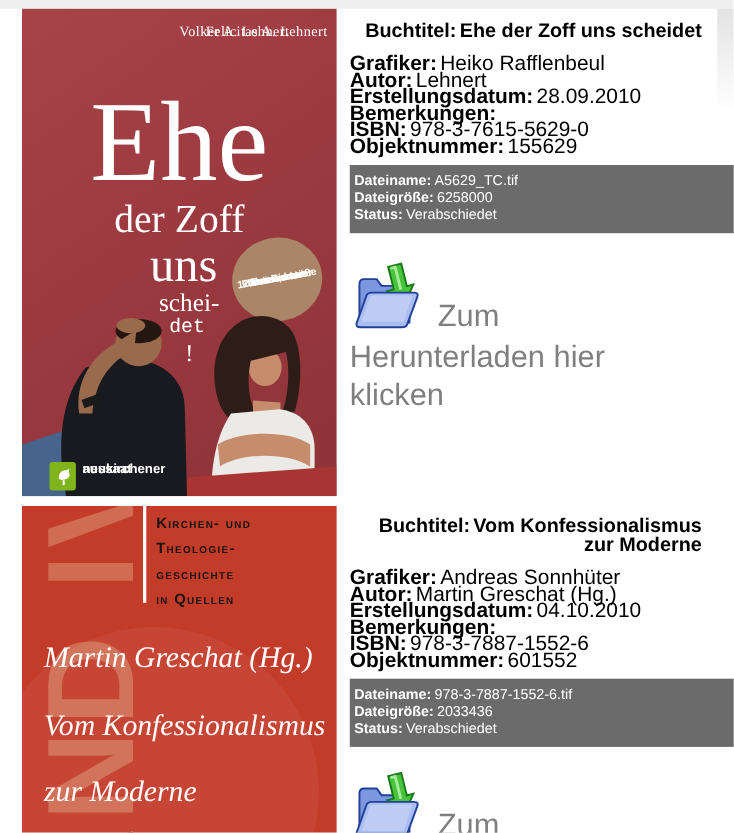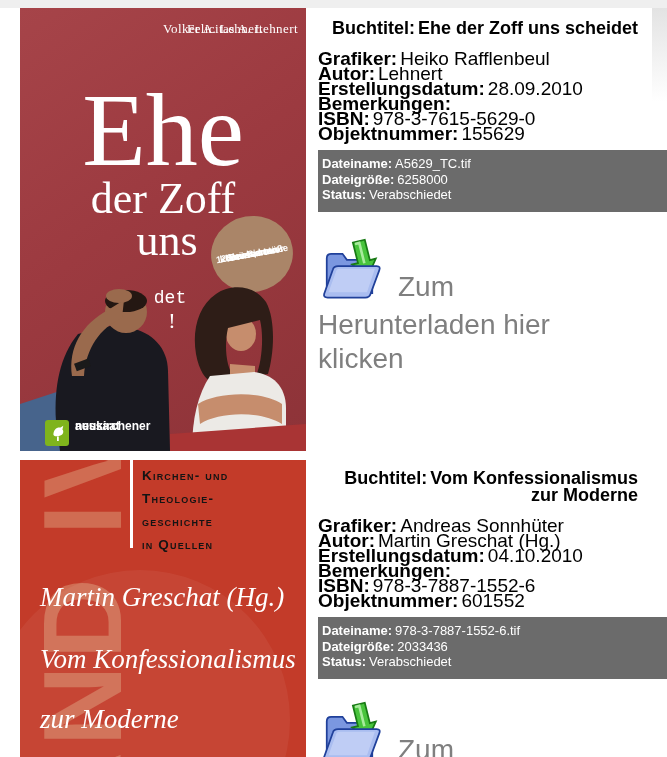--- a/index.html
+++ b/index.html
@@ -32,7 +32,7 @@
   .serifline{left:0;width:100%;text-align:center;color:var(--cover_text);
     font-family:"Liberation Serif",serif;}
   .t-ehe{top:72px;font-size:104px;line-height:100px;}
-  .t-derzoff{top:170px;font-size:44px;line-height:42px;}
+  .t-derzoff{top:170px;font-size:36px;line-height:42px;}
   .t-uns{top:212px;font-size:44px;line-height:42px;padding-left:8px;}
   .t-schei{top:256px;font-size:23px;line-height:23px;padding-left:18px;}
   .t-det{top:281px;font-size:18px;line-height:18px;padding-left:14px;font-family:Liberation Mono, monospace;}

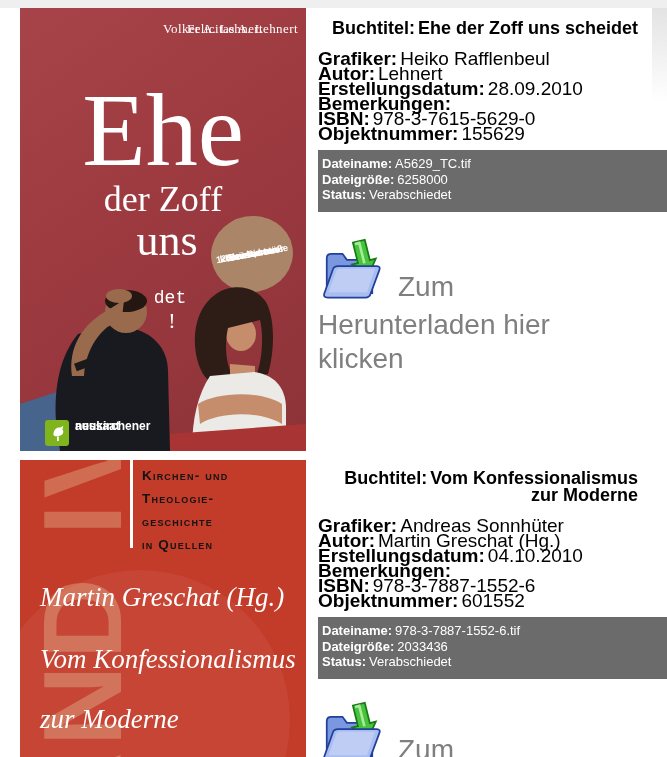--- a/index.html
+++ b/index.html
@@ -91,6 +91,7 @@
   <div class="serifline t-ehe">Ehe</div>
   <div class="serifline t-derzoff">der Zoff</div>
   <div class="serifline t-uns">uns</div>
+  <div class="serifline t-schei">schei-</div>
   <div class="serifline t-det">det</div>
   <div class="serifline t-excl">!</div>
 

